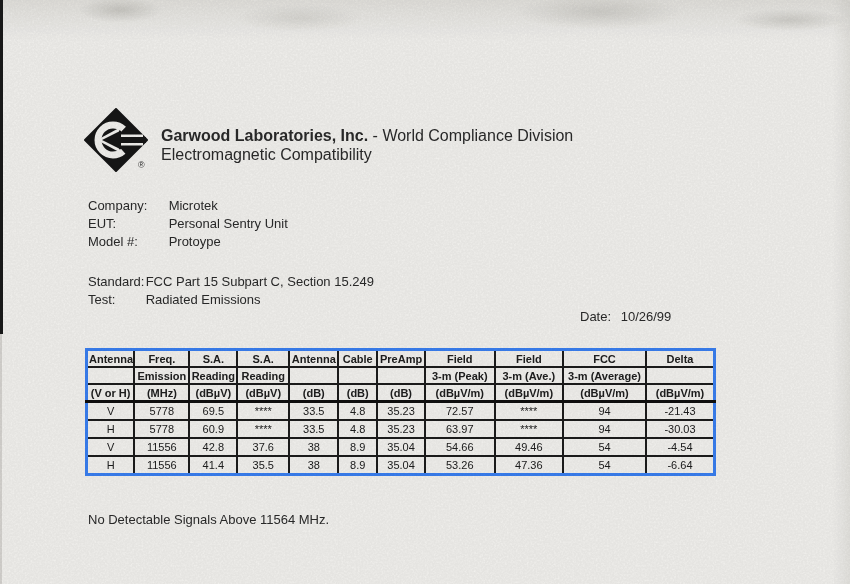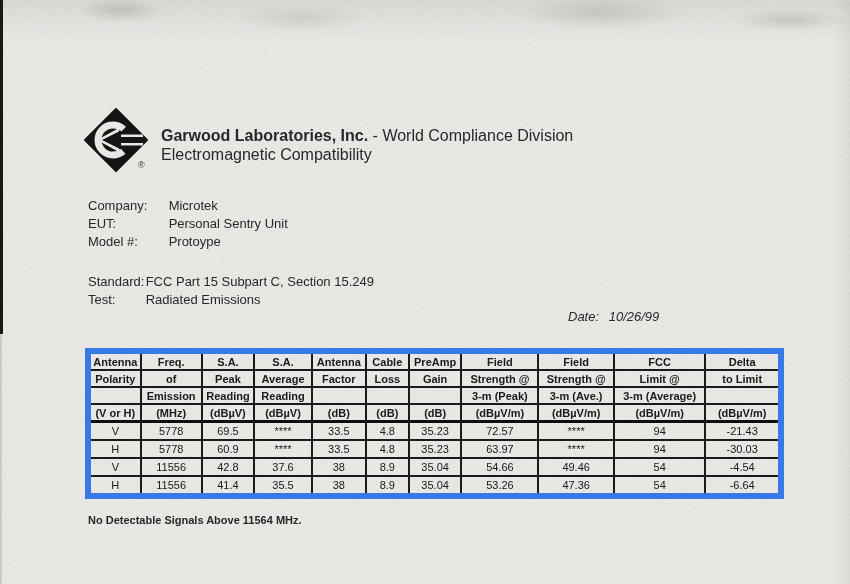--- a/index.html
+++ b/index.html
@@ -41,7 +41,7 @@
   .test-info .row { height:17.5px; line-height:17.5px; white-space:nowrap; }
   .lbl-std  { display:inline-block; width:54px; }
   .lbl-band { display:inline-block; width:130px; }
-  .date-row { position:absolute; left:480px; top:35px; height:17.5px; line-height:17.5px; white-space:nowrap;font-style:italic; }
+  .date-row { position:absolute; left:492px; top:35px; height:17.5px; line-height:17.5px; white-space:nowrap; }
   .date-lbl { margin-right:6px; }
 
   

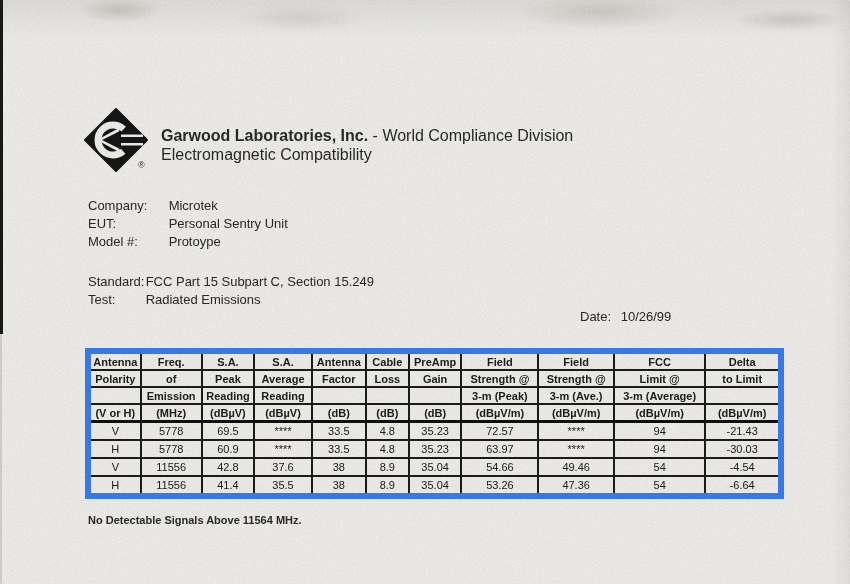--- a/index.html
+++ b/index.html
@@ -46,9 +46,9 @@
 
   
   .emis-table {
-    position:absolute; left:85px; top:348px; width:699px;
+    position:absolute; left:85px; top:348px; width:631px;
     border-collapse:collapse; table-layout:fixed;
-    border:6px solid #3b82f6;
+    border:3px solid #3b82f6;
   }
   .emis-table td {
     border:2px solid #1d1d1d; text-align:center; vertical-align:middle;

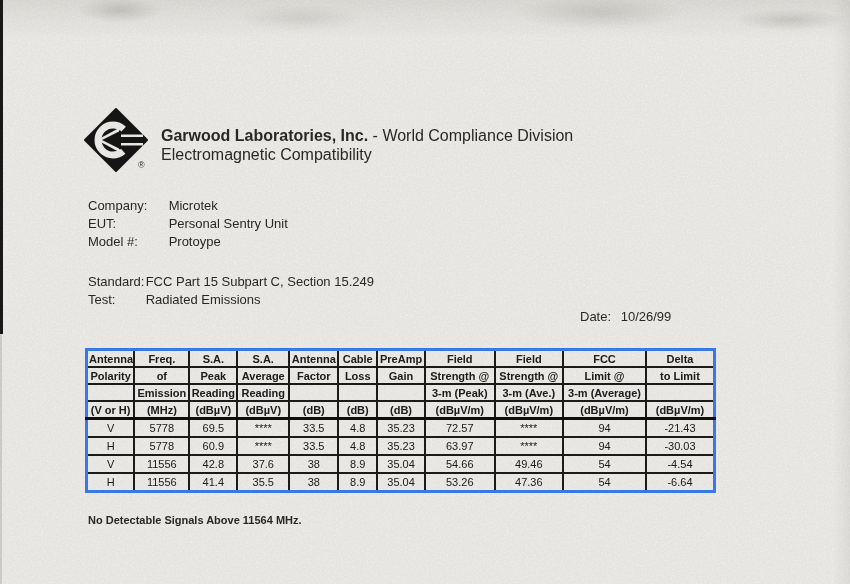--- a/index.html
+++ b/index.html
@@ -151,19 +151,6 @@
       <td>Delta</td>
     </tr>
     <tr class="hdr">
-      <td>Polarity</td>
-      <td>of</td>
-      <td>Peak</td>
-      <td>Average</td>
-      <td>Factor</td>
-      <td>Loss</td>
-      <td>Gain</td>
-      <td>Strength @</td>
-      <td>Strength @</td>
-      <td>Limit @</td>
-      <td>to Limit</td>
-    </tr>
-    <tr class="hdr">
       <td></td>
       <td>Emission</td>
       <td>Reading</td>

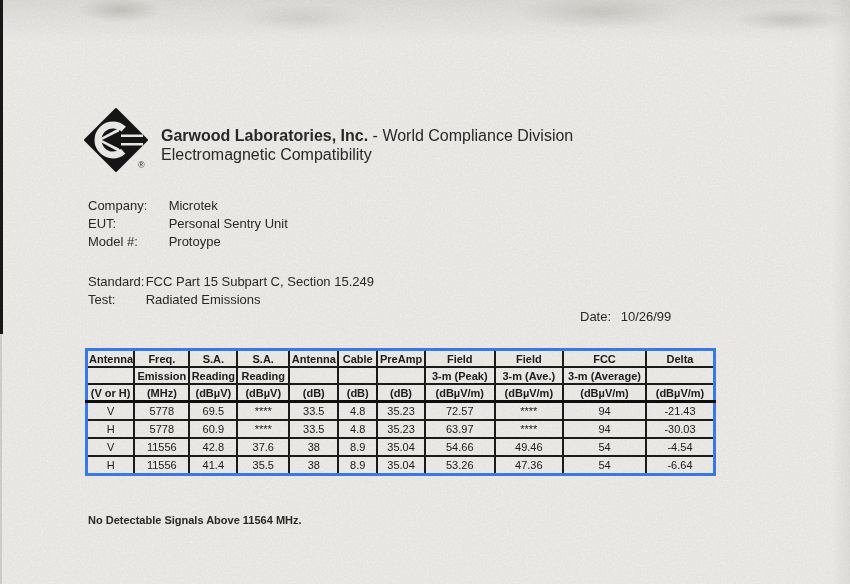--- a/index.html
+++ b/index.html
@@ -63,7 +63,7 @@
   col.w8{width:10.9%} col.w9{width:13.2%} col.w10{width:10.9%}
 
   
-  .notes { position:absolute; left:88px; top:511px; font-size:11px; line-height:18.5px; white-space:nowrap;font-weight:bold; }
+  .notes { position:absolute; left:88px; top:511px; font-size:13px; line-height:18.5px; white-space:nowrap; }
 </style>
 </head>
 <body>

